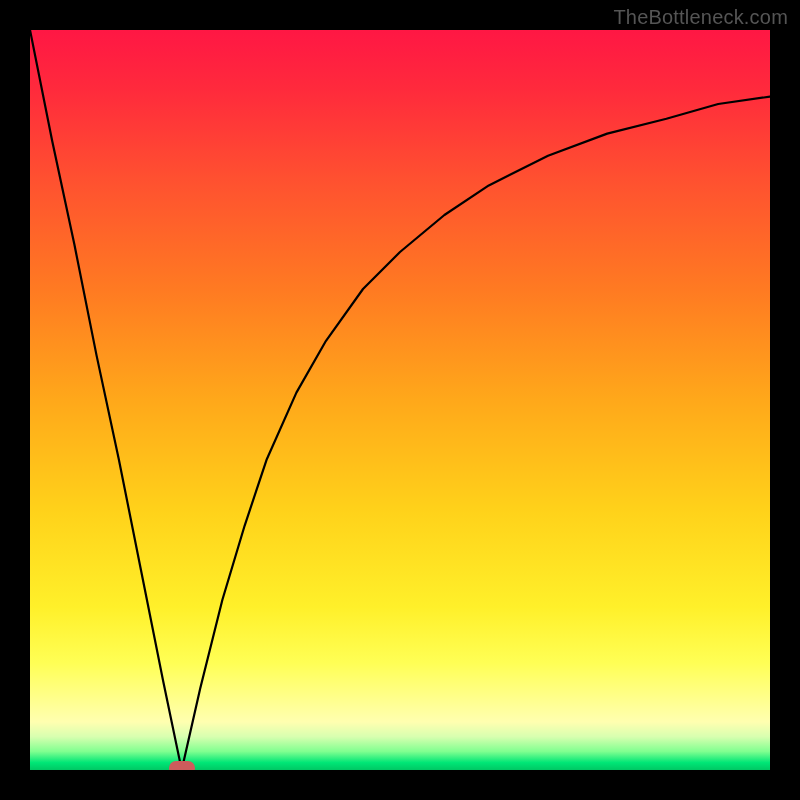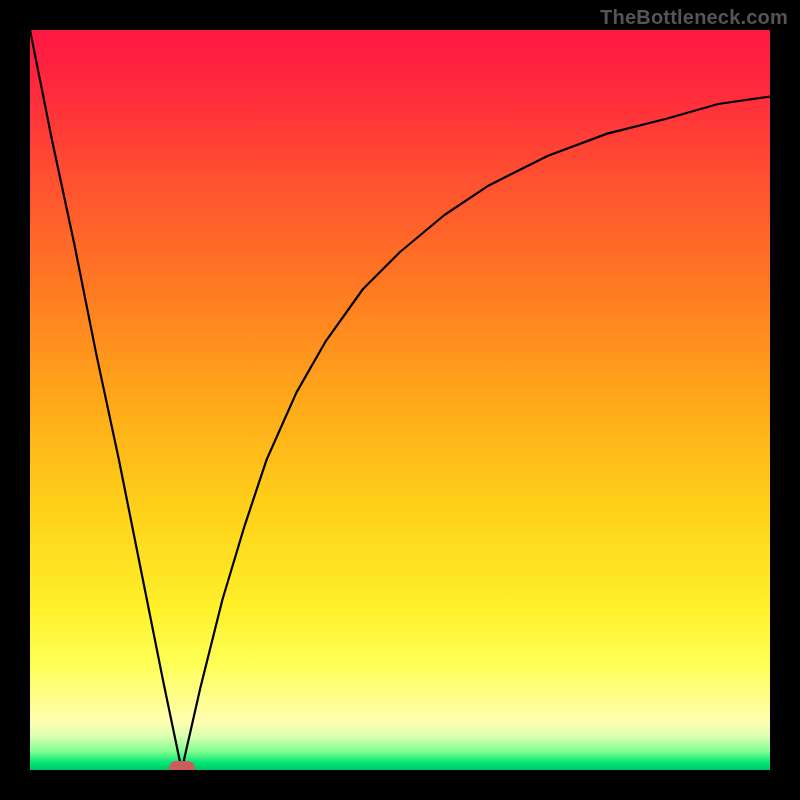--- a/index.html
+++ b/index.html
@@ -52,7 +52,7 @@
     right: 12px;
     color: #555;
     font-size: 20px;
-    font-weight: 700;
+    font-weight: 400;
     letter-spacing: 0.2px;
   }
 </style>

